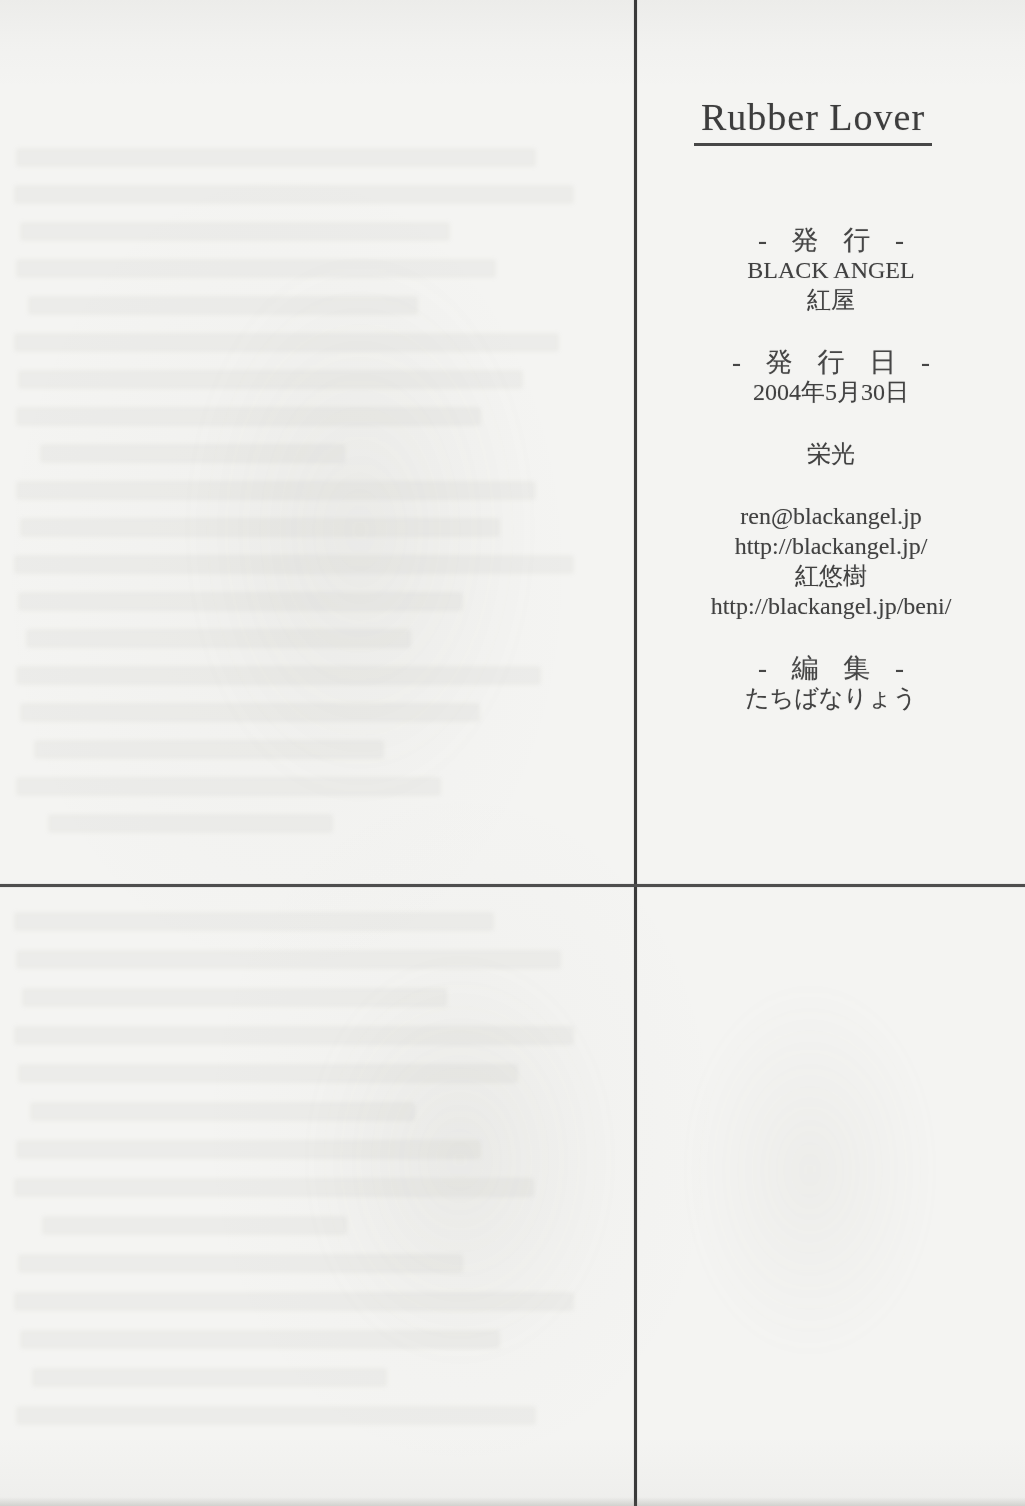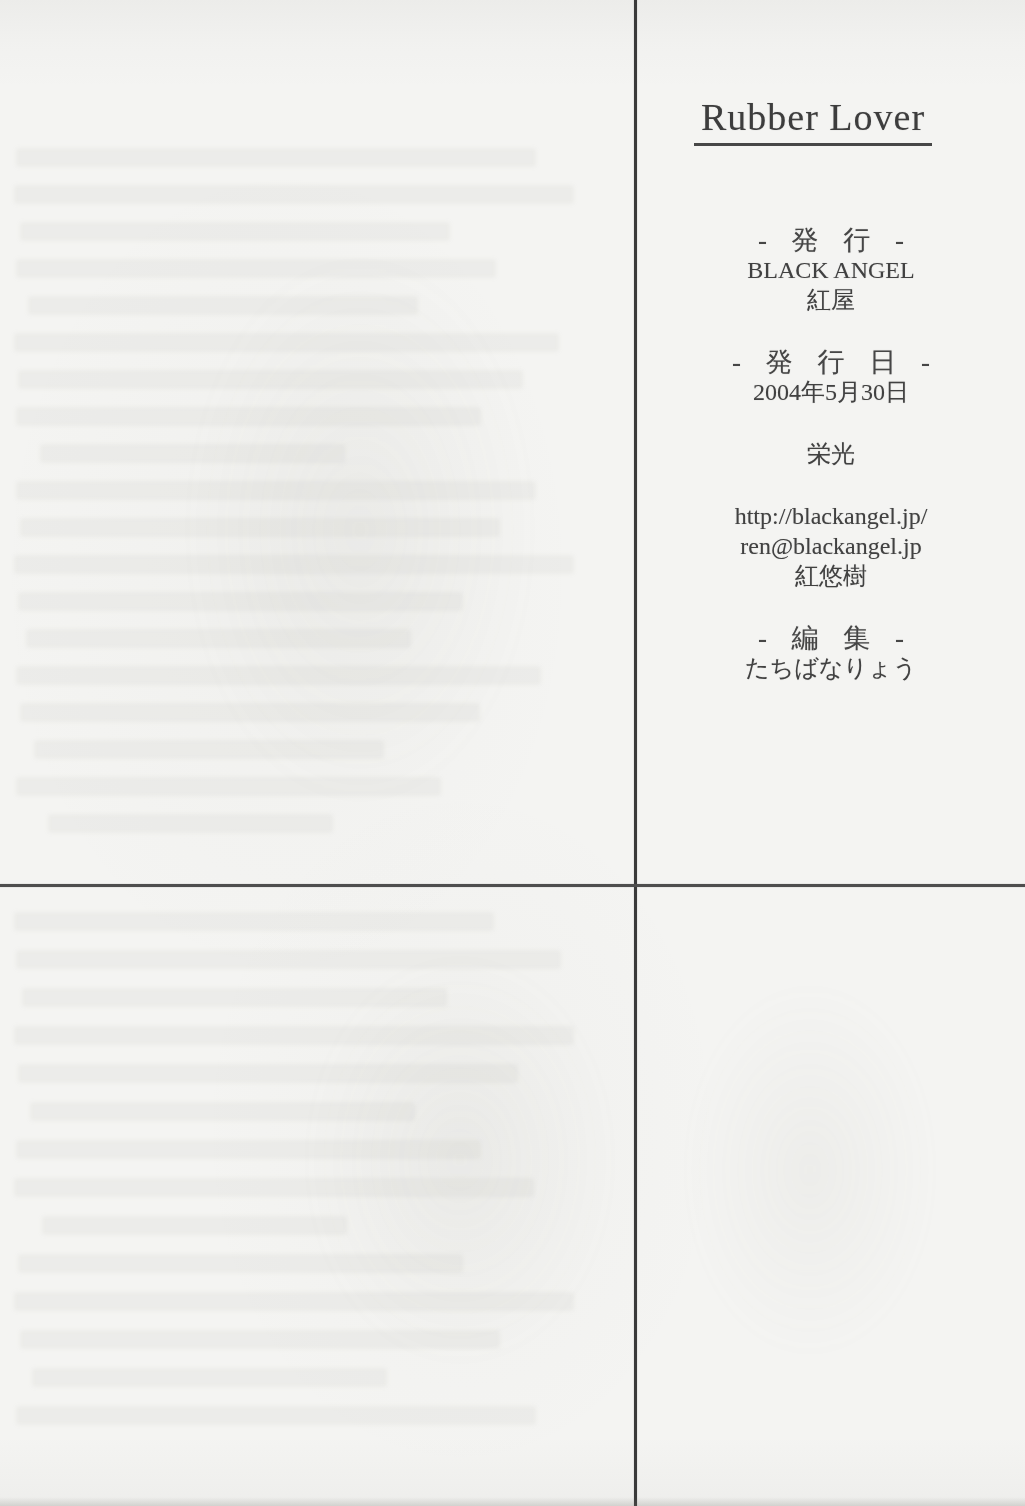--- a/index.html
+++ b/index.html
@@ -139,8 +139,8 @@
         <div class="sec-line">栄光</div>
       </div>
       <div class="section">
+        <div class="sec-line">ren@blackangel.jp</div>
         <div class="sec-line">http://blackangel.jp/</div>
-        <div class="sec-line">ren@blackangel.jp</div>
         <div class="sec-line">紅悠樹</div>
       </div>
       <div class="section">

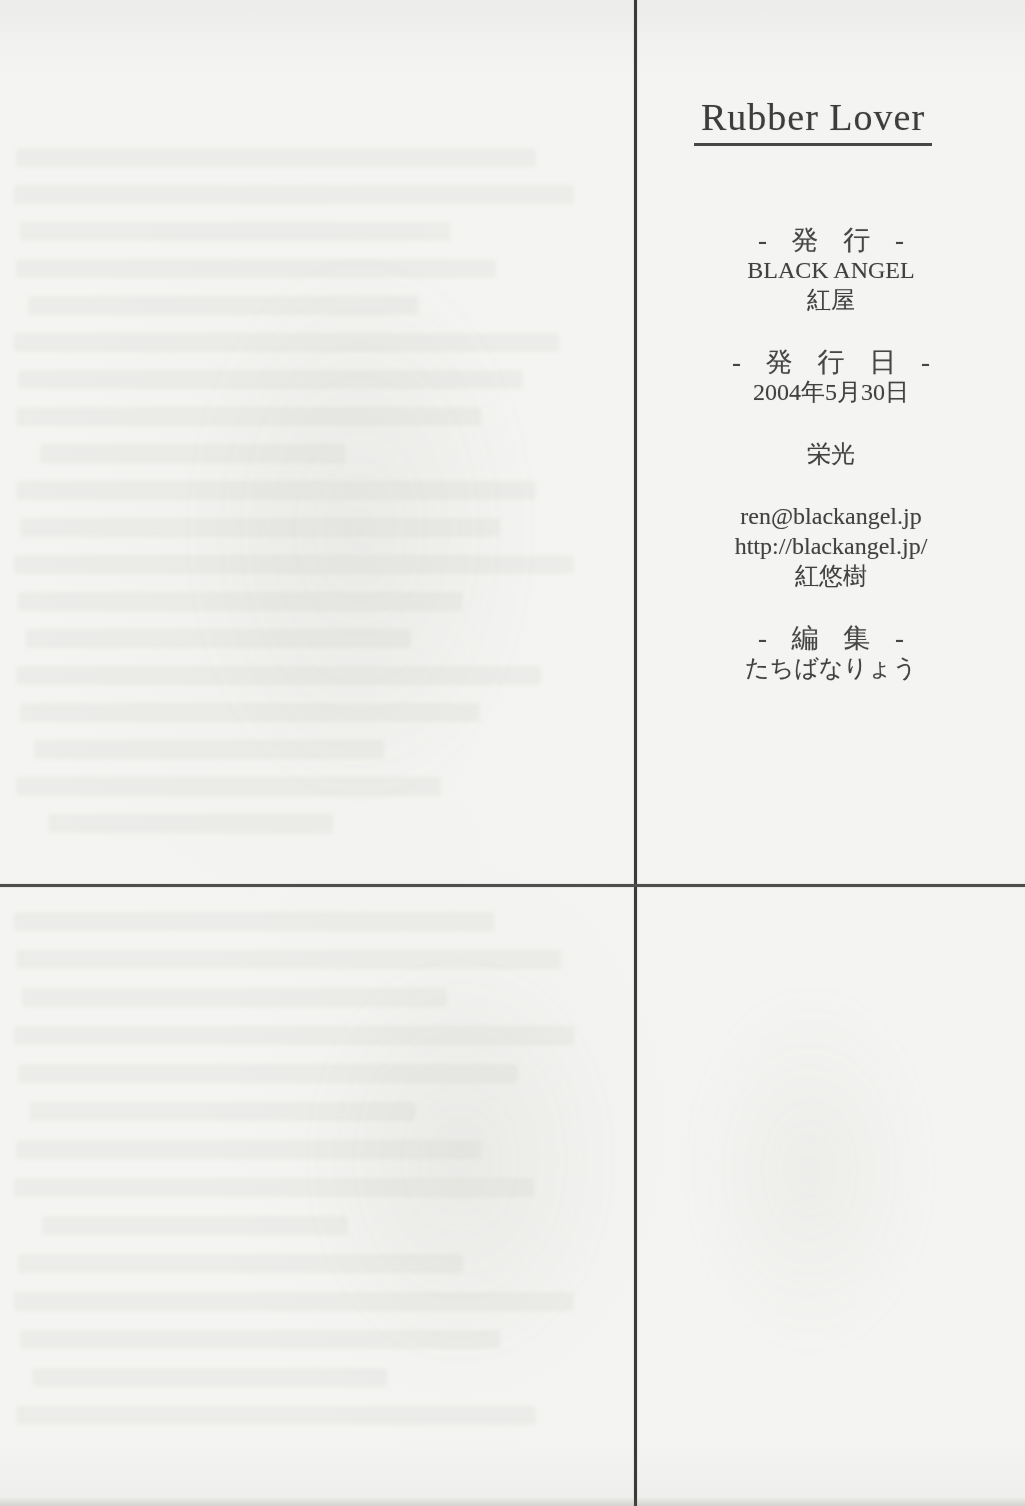--- a/index.html
+++ b/index.html
@@ -142,6 +142,7 @@
         <div class="sec-line">ren@blackangel.jp</div>
         <div class="sec-line">http://blackangel.jp/</div>
         <div class="sec-line">紅悠樹</div>
+        <div class="sec-line">http://blackangel.jp/beni/</div>
       </div>
       <div class="section">
         <div class="sec-header">- 編 集 -</div>

